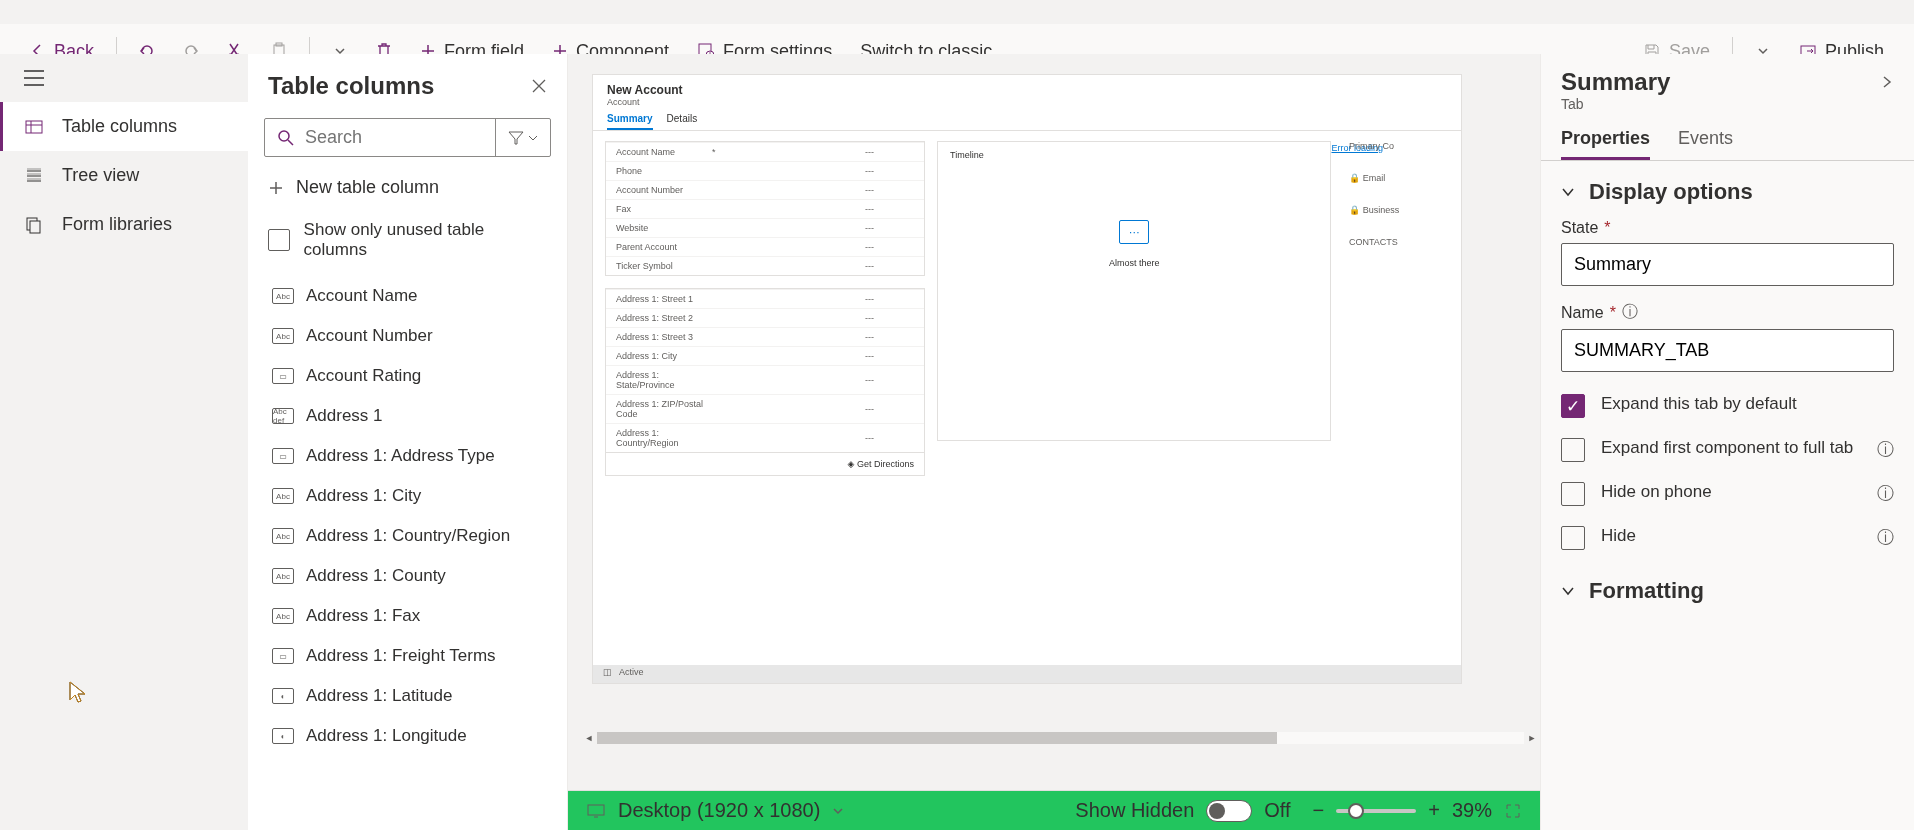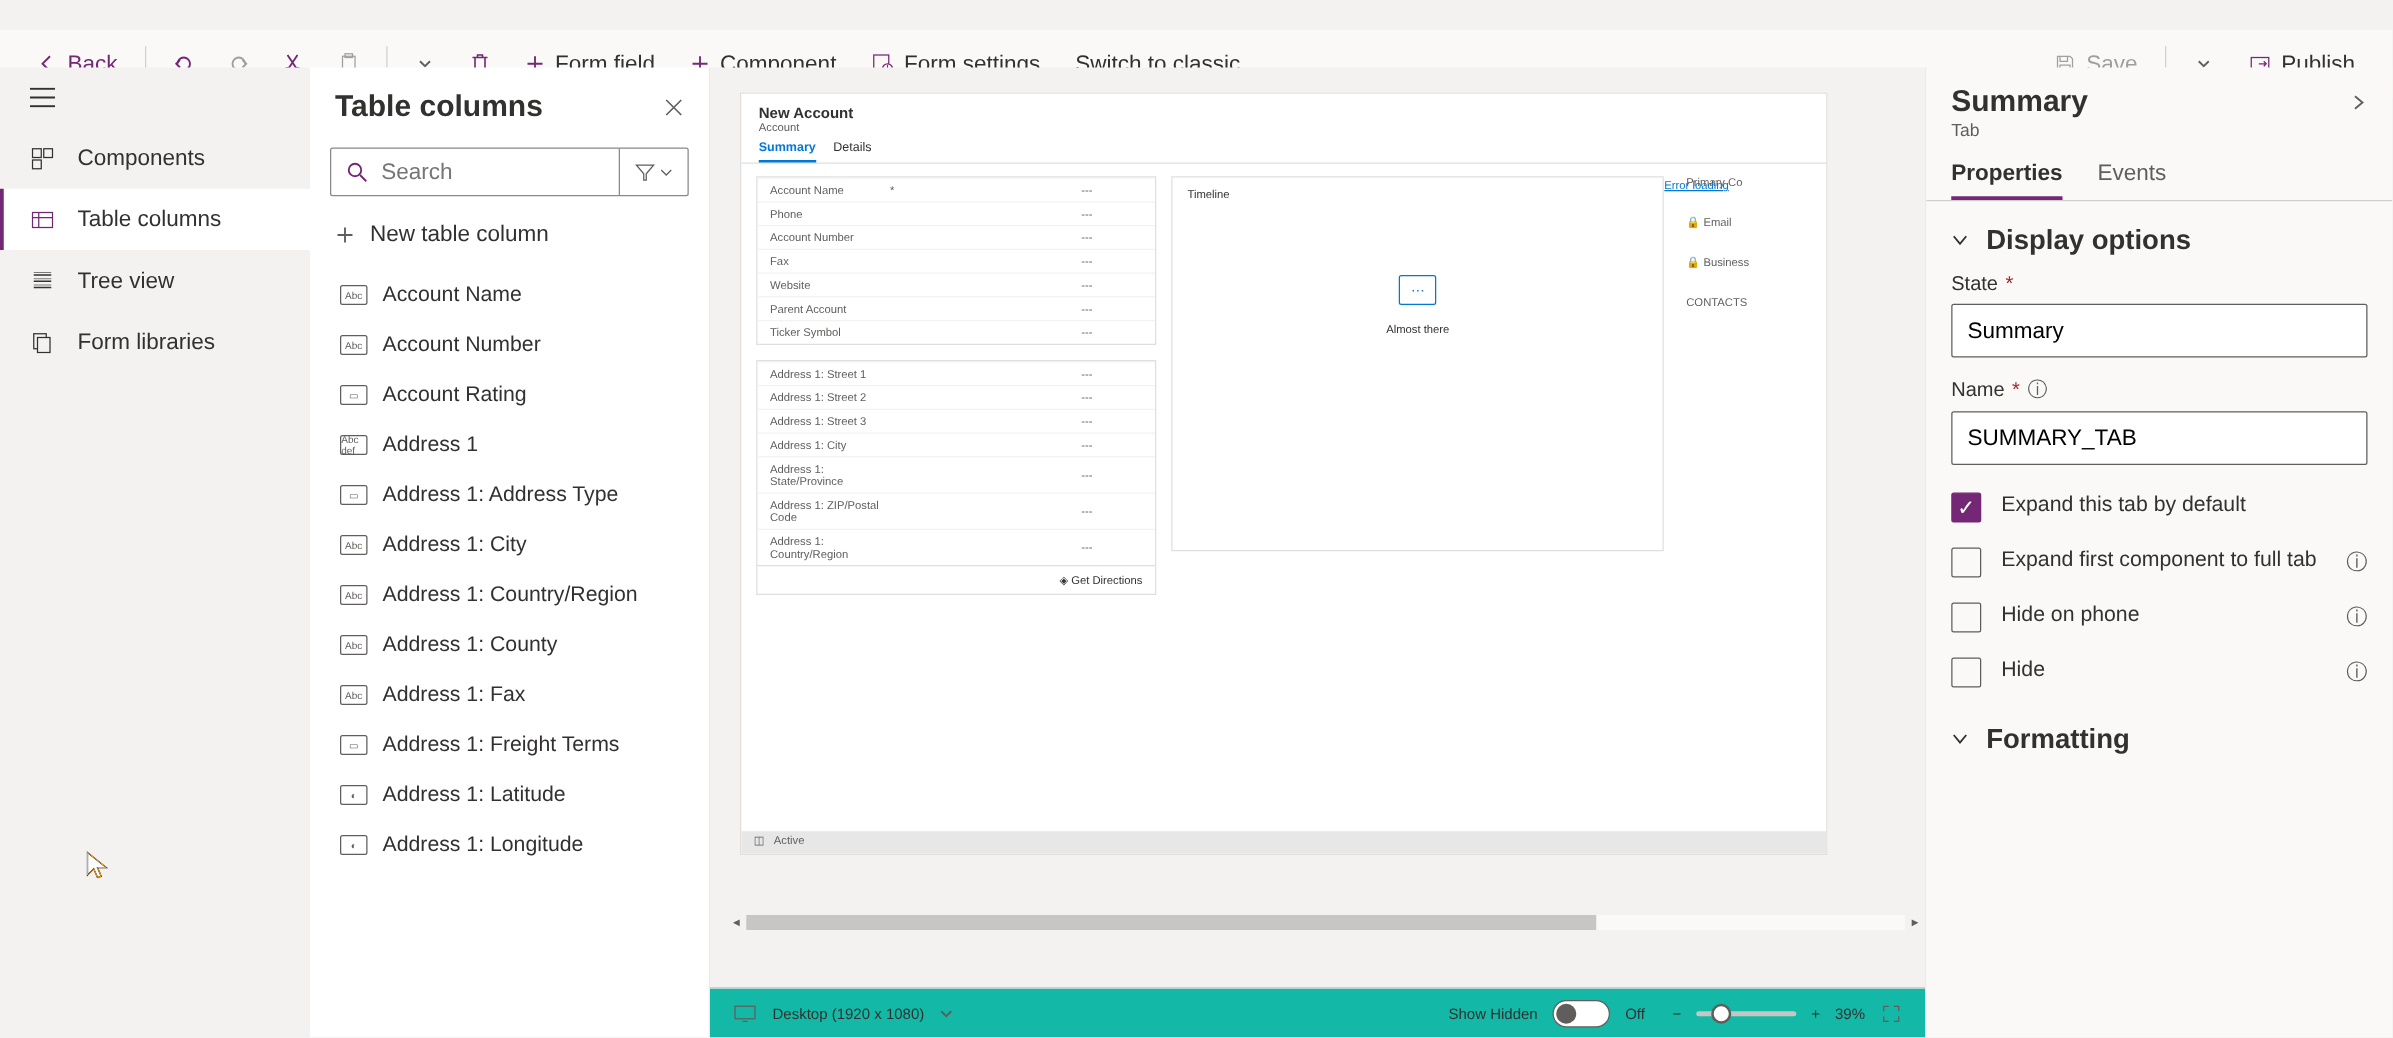--- a/index.html
+++ b/index.html
@@ -210,16 +210,6 @@
         <path d="M0 1 L20 1 M0 8 L20 8 M0 15 L20 15" stroke="#323130" stroke-width="1.5"></path>
       </svg>
     </div>
-  <div class="item">
-    <span class="icon">
-        <svg width="18" height="18" viewBox="0 0 18 18">
-          <rect x="1" y="1" width="7" height="7" stroke="#323130" fill="none"></rect>
-          <rect x="10" y="1" width="7" height="7" stroke="#323130" fill="none"></rect>
-          <rect x="1" y="10" width="7" height="7" stroke="#323130" fill="none"></rect>
-        </svg>
-      </span>
-    <span>Components</span>
-  </div>
   <div class="item active">
     <span class="icon">
         <svg width="18" height="18" viewBox="0 0 18 18">

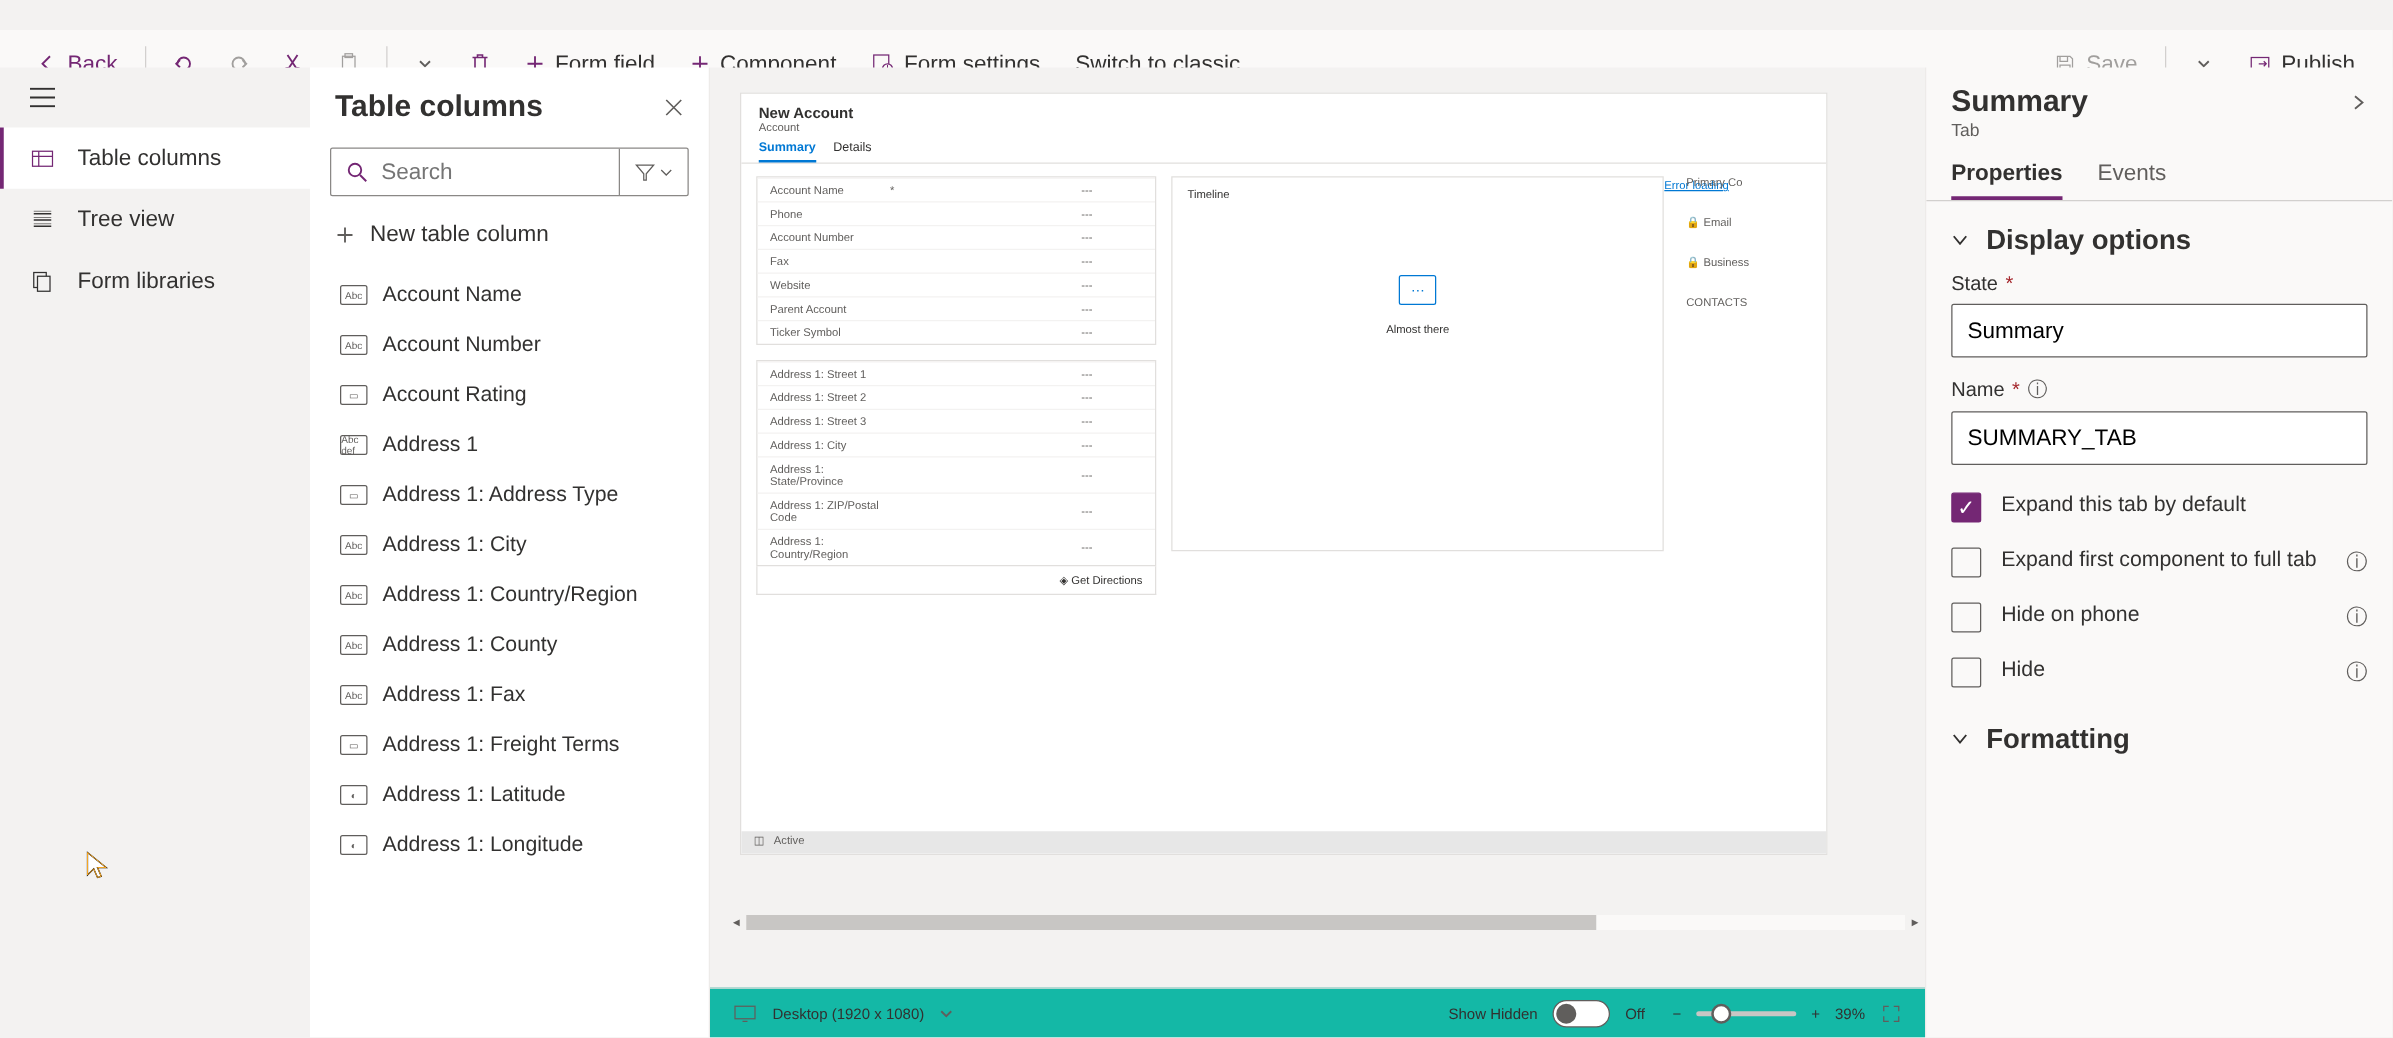--- a/index.html
+++ b/index.html
@@ -279,6 +279,10 @@
       </span>
     <span>New table column</span>
   </div>
+  <div class="chk">
+    <span class="box"></span>
+    <span>Show only unused table columns</span>
+  </div>
   <div class="list" id="col-list">
       <div class="col-item">
         <span class="ic">Abc</span>

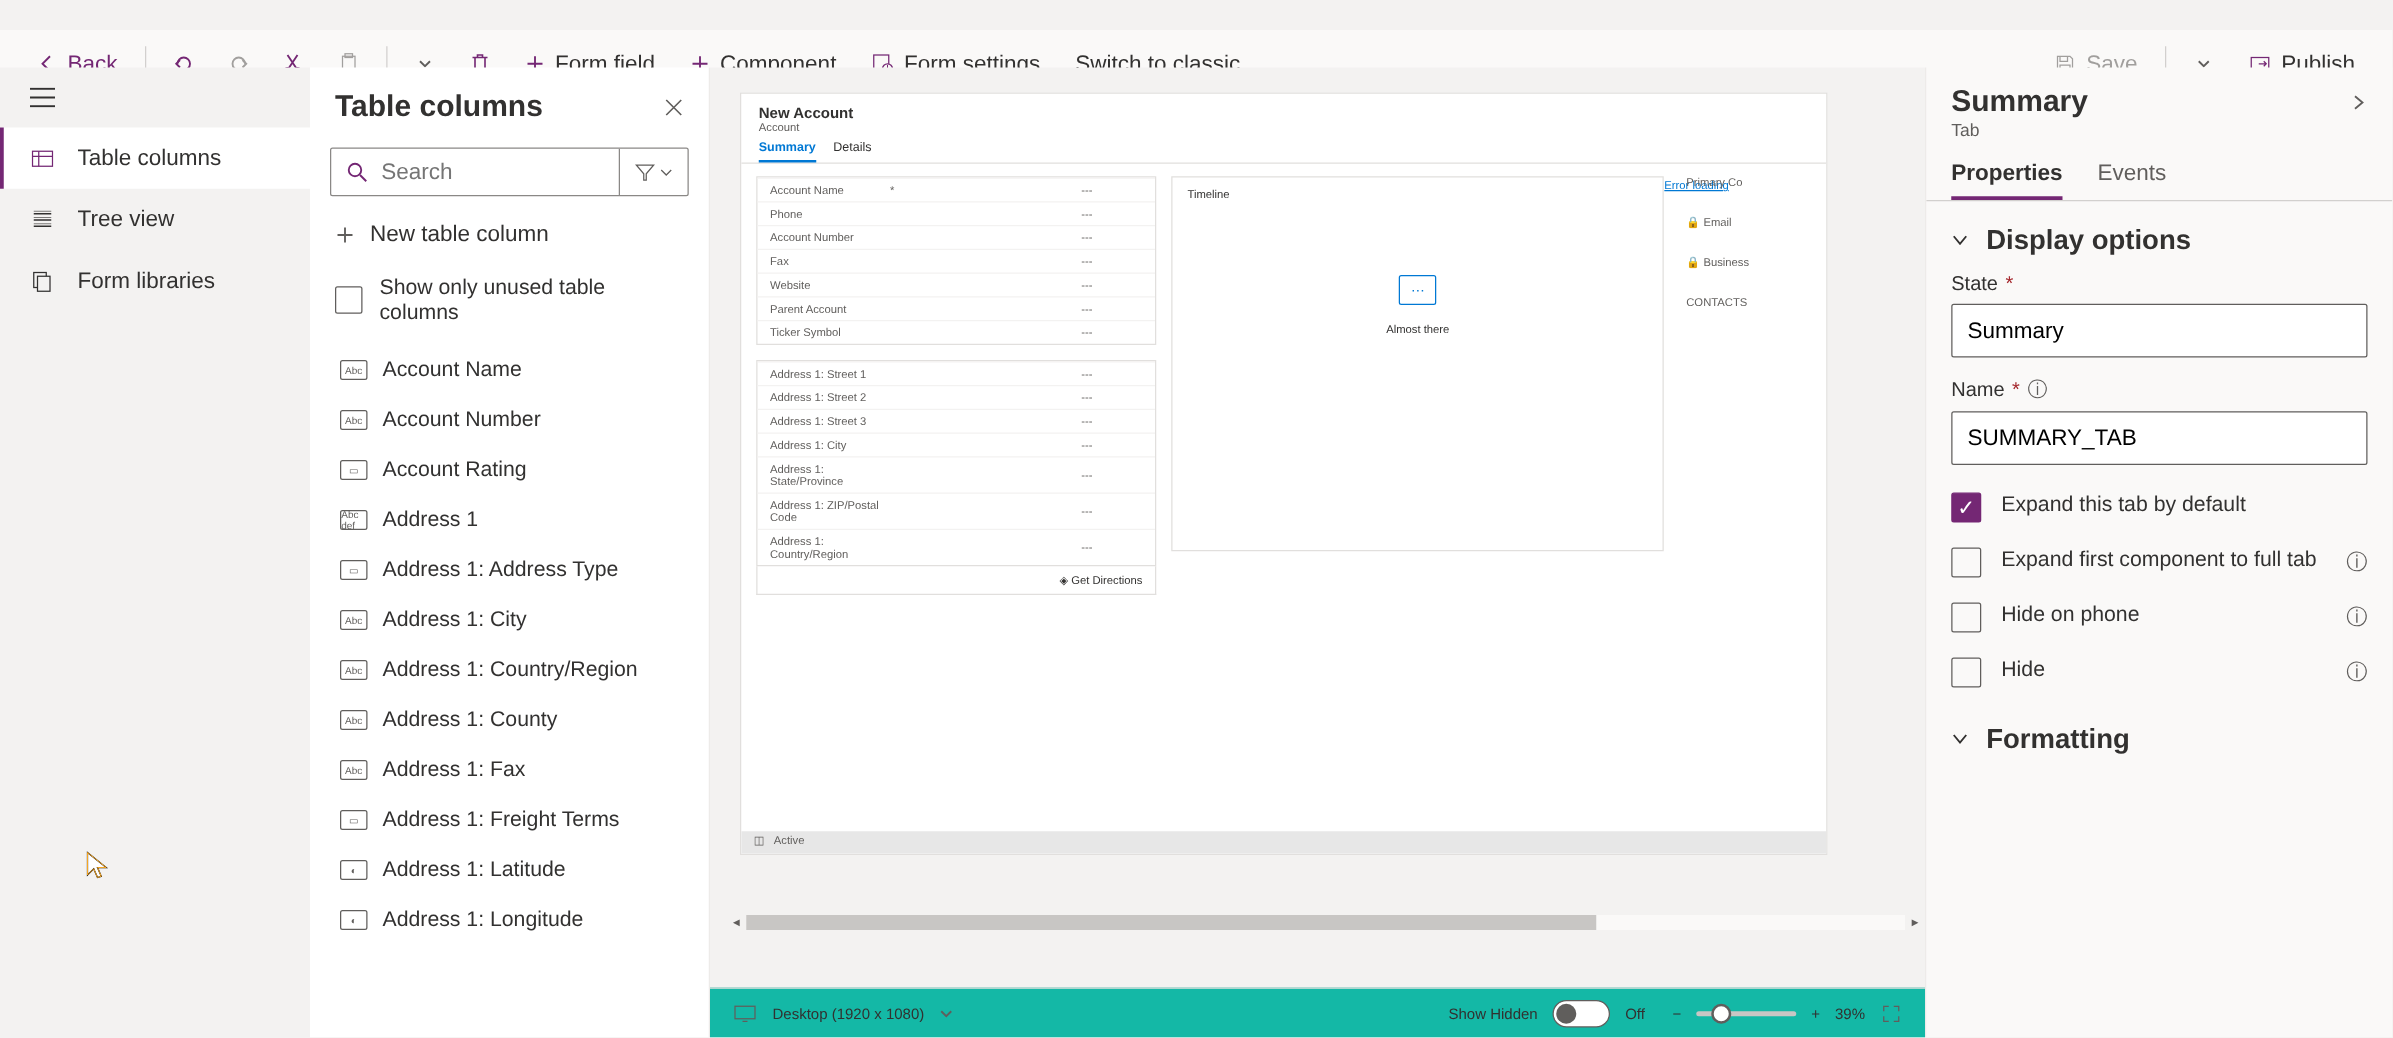--- a/index.html
+++ b/index.html
@@ -70,7 +70,7 @@
   .hscrollbar .thumb { position: absolute; left: 0; width: 680px; top: 0; bottom: 0; background: #c8c6c4; }
   
   
-  .bottombar { position: absolute; left: 568px; right: 374px; bottom: 0; height: 40px; background: #14b8a6; border-top: 1px solid #e1dfdd; display: flex; align-items: center; padding: 0 18px; font-size: 12px; color: #323130; gap: 12px; }
+  .bottombar { position: absolute; left: 568px; right: 374px; bottom: 0; height: 40px; background: #22c55e; border-top: 1px solid #e1dfdd; display: flex; align-items: center; padding: 0 18px; font-size: 20px; color: #323130; gap: 12px; }
   .bottombar .spacer { flex: 1; }
   .bottombar .toggle { width: 46px; height: 22px; border-radius: 11px; background: #fff; border: 1px solid #605e5c; position: relative; }
   .bottombar .toggle .knob { position: absolute; left: 2px; top: 2px; width: 16px; height: 16px; border-radius: 50%; background: #605e5c; }

